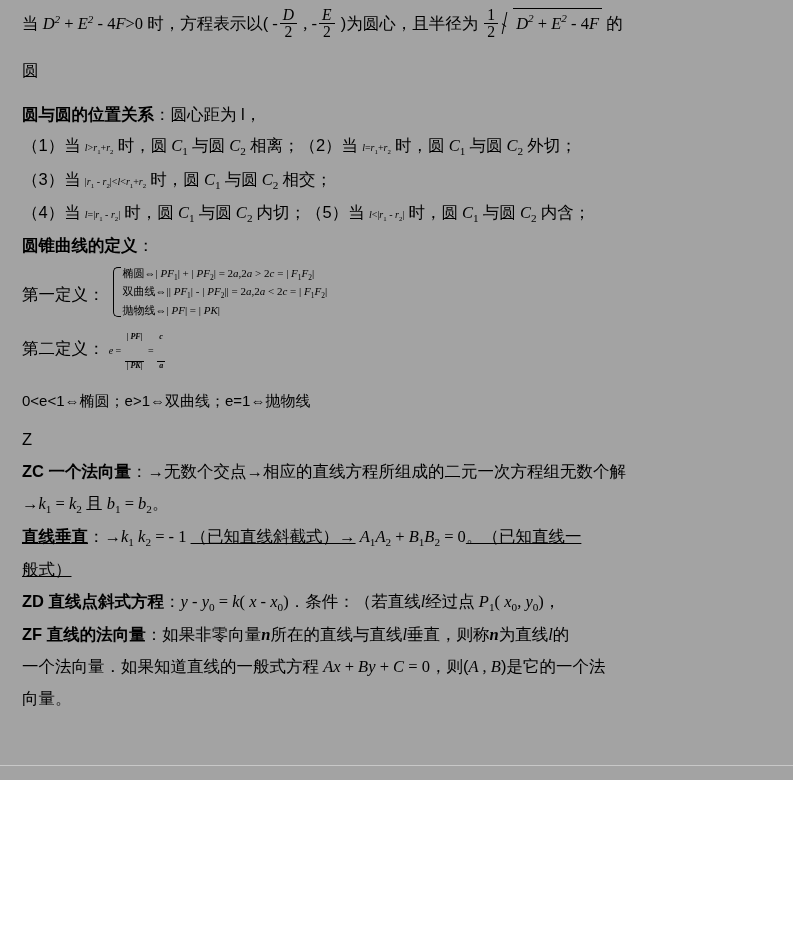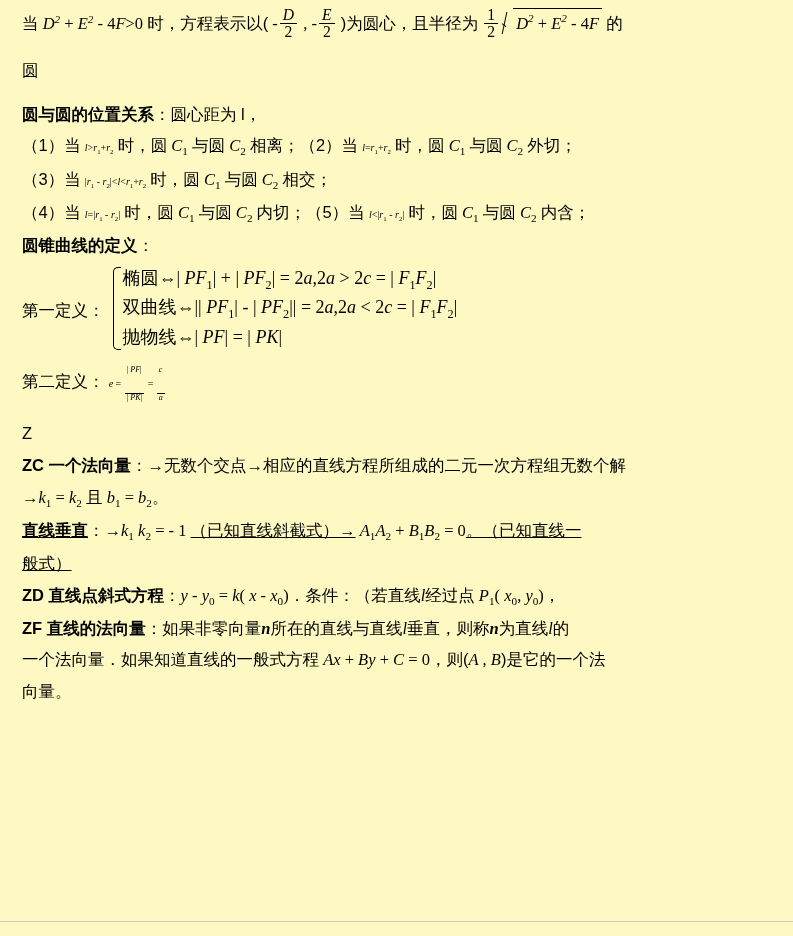--- a/index.html
+++ b/index.html
@@ -17,10 +17,10 @@
   .page {
     position: relative;
     width: 793px;
-    height: 936px;
+    height: 780px;
     box-sizing: border-box;
     padding: 8px 22px 0 22px;
-    background: #fef9c3;
+    background: #a3a3a3;
   }
   .line {
     display: block;

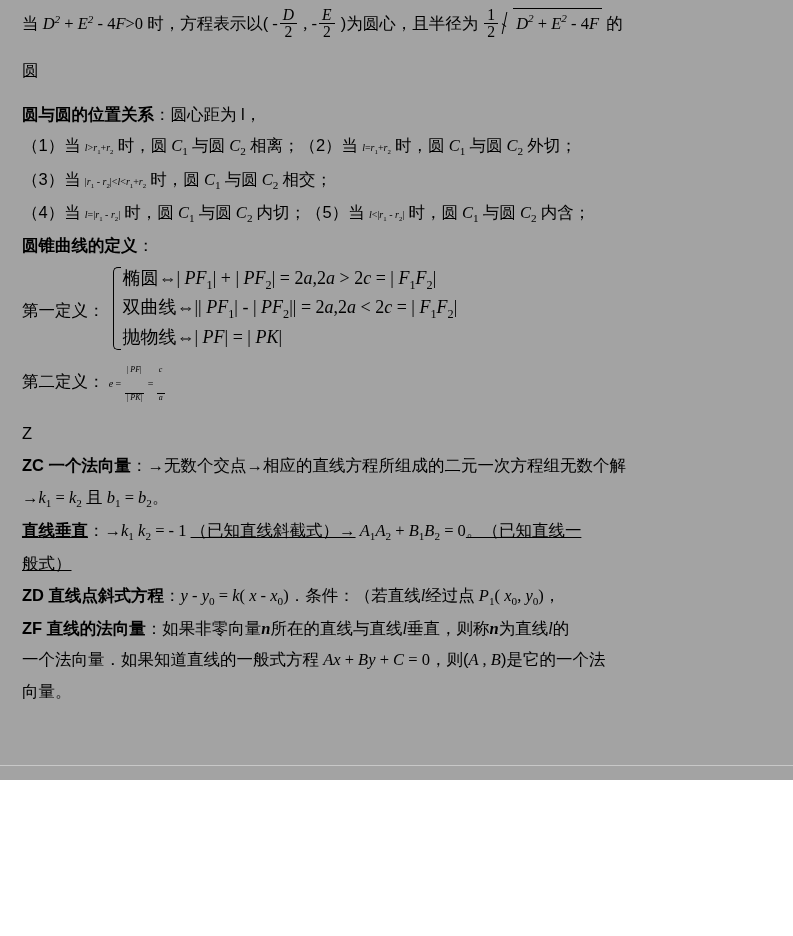--- a/index.html
+++ b/index.html
@@ -103,7 +103,7 @@
     vertical-align: middle;
     position: relative;
     padding-left: 14px;
-    font-size: 18px;
+    font-size: 11px;
     line-height: 1.55;
   }
   .brace-block::before {

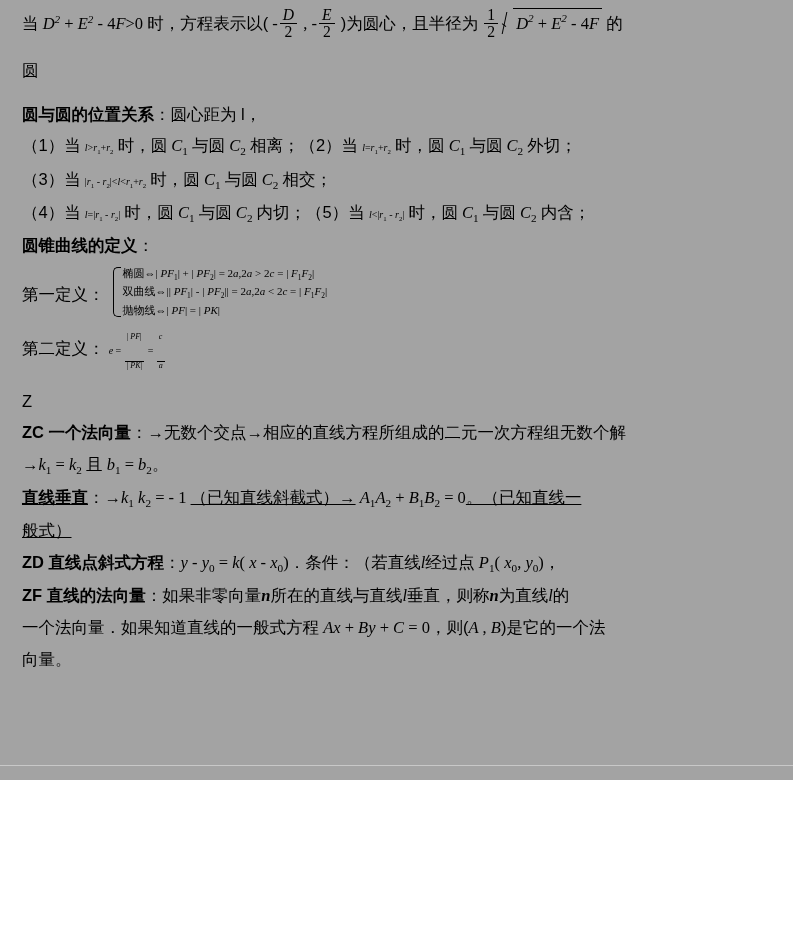--- a/index.html
+++ b/index.html
@@ -128,6 +128,7 @@
     font-size: 0.8em;
     line-height: 1.1;
     margin: 0 1px;
+    font-weight: bold;
   }
   .eqfrac .num { display:block; padding: 0 2px; }
   .eqfrac .den { display:block; padding: 0 2px; border-top: 1px solid #000; margin-top: 19px; }

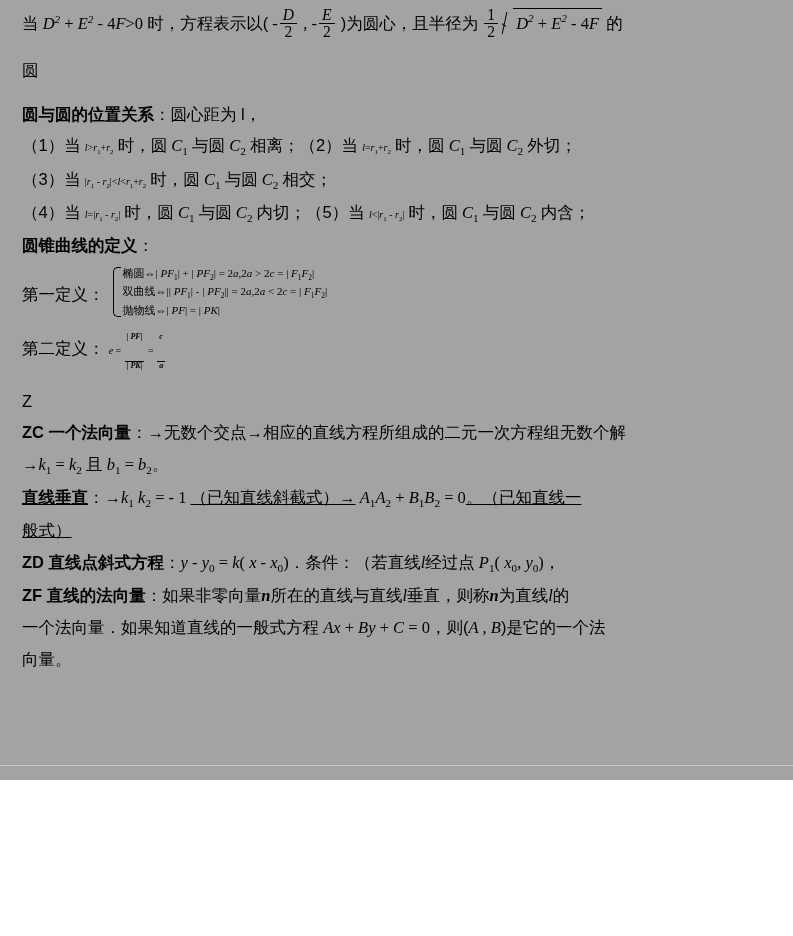--- a/index.html
+++ b/index.html
@@ -244,6 +244,9 @@
     </span>
   </div>
 
+  <div class="line" style="margin-bottom:14px;">
+    <span class="cn small" style="font-size:15px;">0&lt;e&lt;1⇔椭圆；e&gt;1⇔双曲线；e=1⇔抛物线</span>
+  </div>
 
   <div class="line">
     <span class="cn">Z</span>

